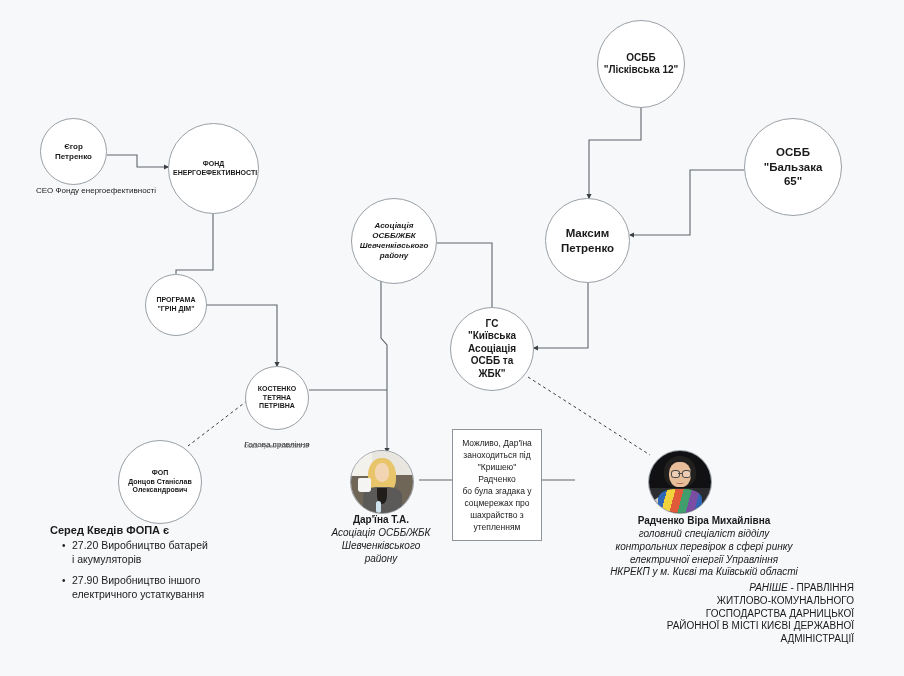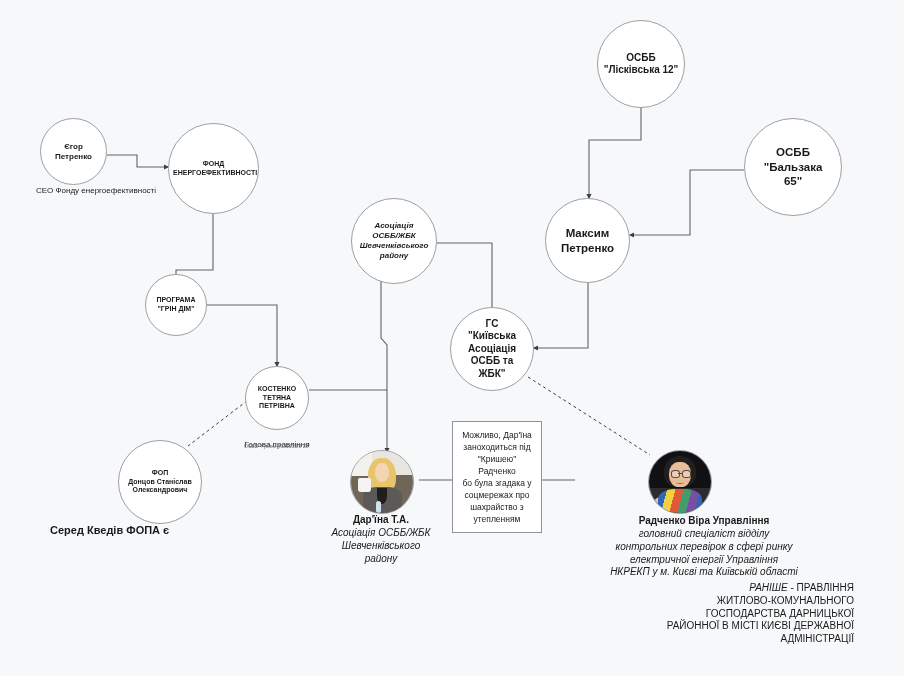--- a/index.html
+++ b/index.html
@@ -106,6 +106,7 @@
     white-space:pre-line;
     font-size:8.5px;
     padding:6px 8px;
+    margin-top:8px;
   }
 
   .listblock{position:absolute;}

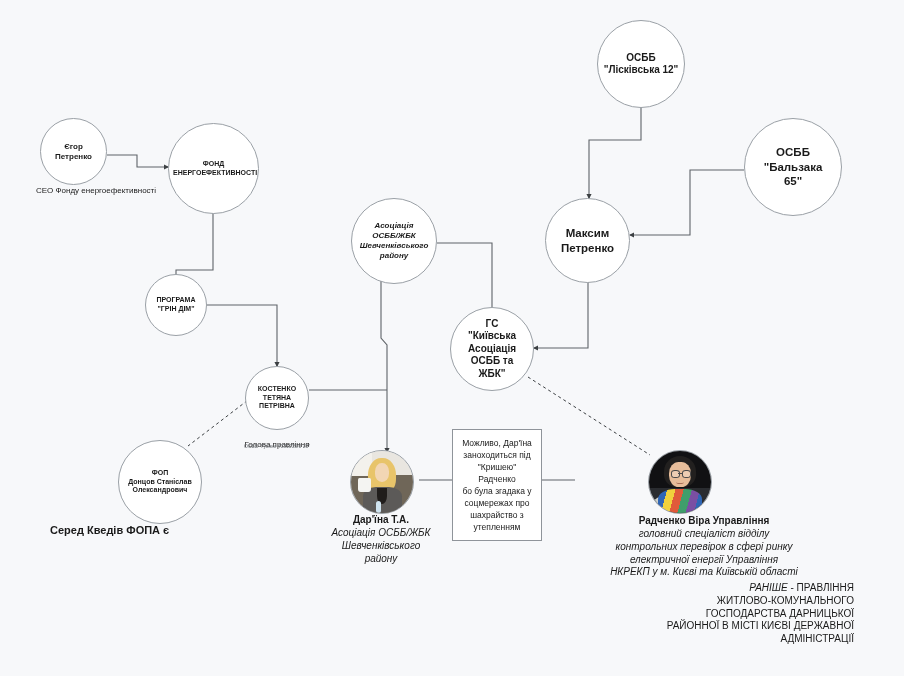--- a/index.html
+++ b/index.html
@@ -249,7 +249,7 @@
       <div class="r-scarf"></div>
     </div>
   </div>
-  <div class="caption t-md bold" style="left:554px;top:515px;width:300px;">Радченко Віра Управління</div>
+  <div class="caption t-md bold" style="left:554px;top:515px;width:300px;">Радченко Віра Михайлівна</div>
   <div class="caption t-md ital" style="left:554px;top:528px;width:300px;">головний спеціаліст відділу
 контрольних перевірок в сфері ринку
 електричної енергії Управління

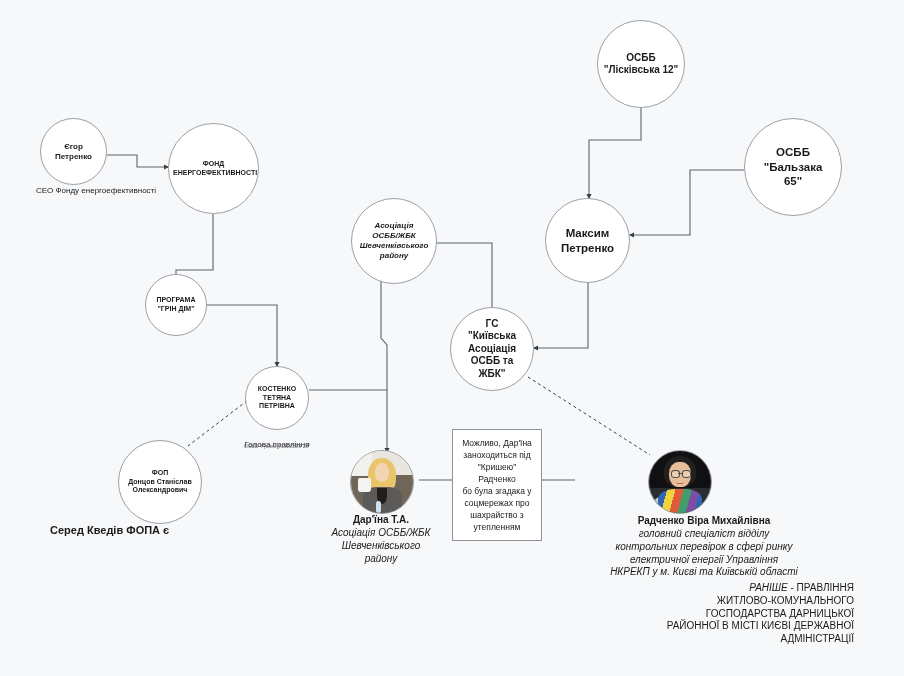--- a/index.html
+++ b/index.html
@@ -273,6 +273,10 @@
 
   <div class="listblock" style="left:50px;top:524px;width:160px;">
     <div class="lb-title">Серед Кведів ФОПА є</div>
+    <ul>
+      <li>27.20 Виробництво батарей і акумуляторів</li>
+      <li>27.90 Виробництво іншого електричного устаткування</li>
+    </ul>
   </div>
 
 </div>

